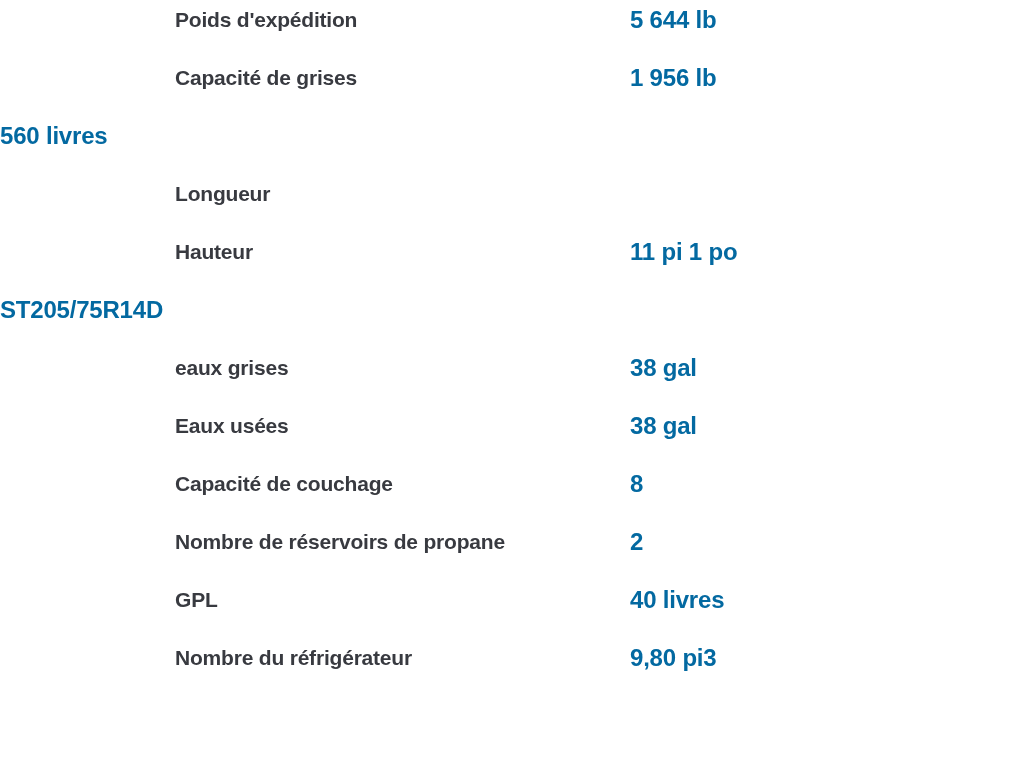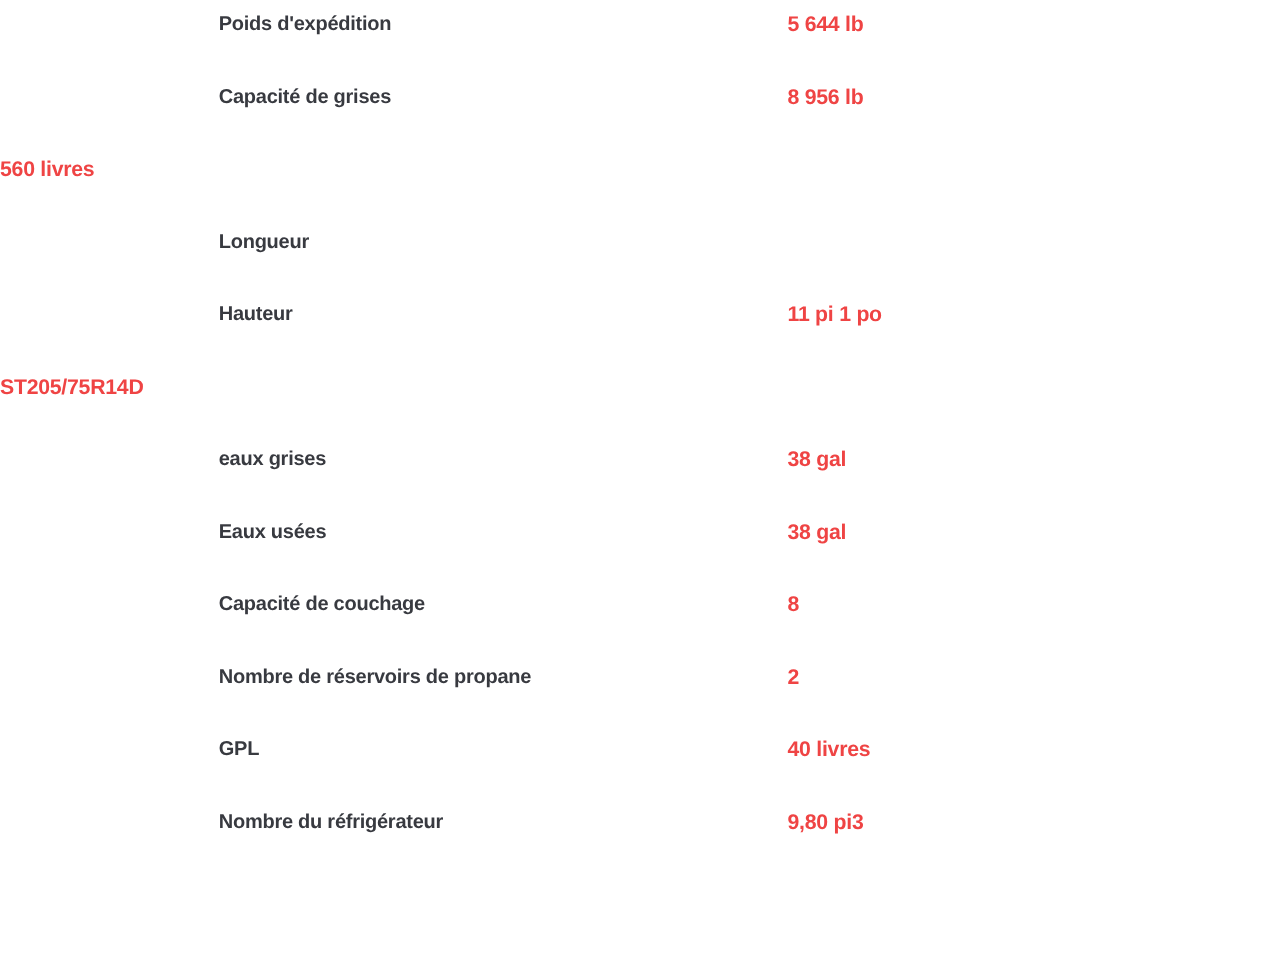--- a/index.html
+++ b/index.html
@@ -29,7 +29,7 @@
     padding-left: 175px;
     width: 630px;
     flex: 0 0 630px;
-    font-size: 16px;
+    font-size: 21px;
     font-weight: bold;
     letter-spacing: -0.2px;
     color: #383a40;

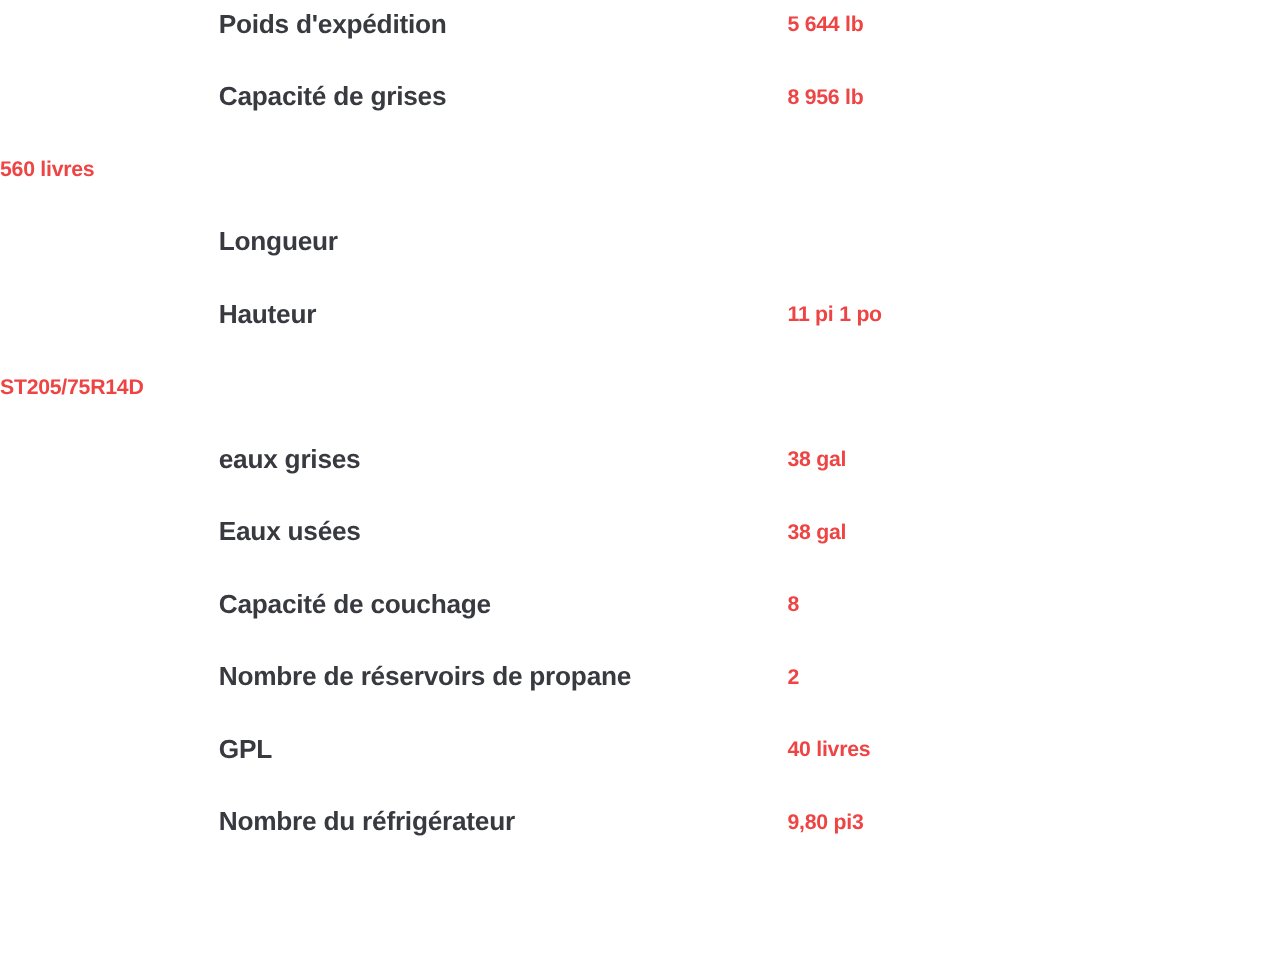--- a/index.html
+++ b/index.html
@@ -36,10 +36,10 @@
     white-space: nowrap;
   }
   .spec-value {
-    font-size: 17px;
+    font-size: 24px;
     font-weight: bold;
     letter-spacing: -0.2px;
-    color: #ef4444;
+    color: #0369a1;
     white-space: nowrap;
   }
 </style>

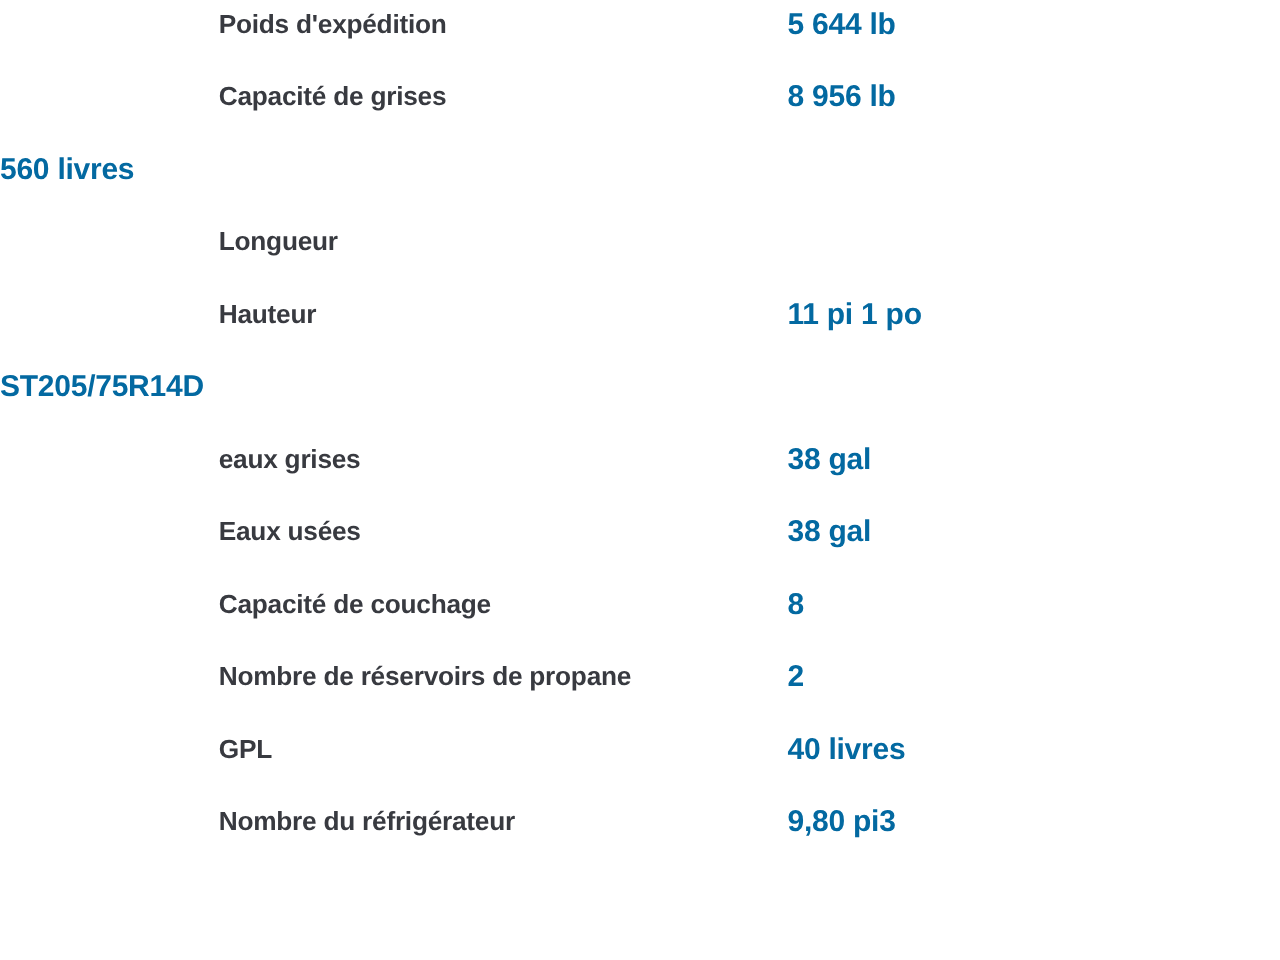--- a/index.html
+++ b/index.html
@@ -55,7 +55,7 @@
 
   <div class="spec-row">
     <span class="spec-label">Capacité de grises</span>
-    <span class="spec-value">8 956 lb</span>
+    <span class="spec-value">1 956 lb</span>
   </div>
 
   <div class="spec-row">

